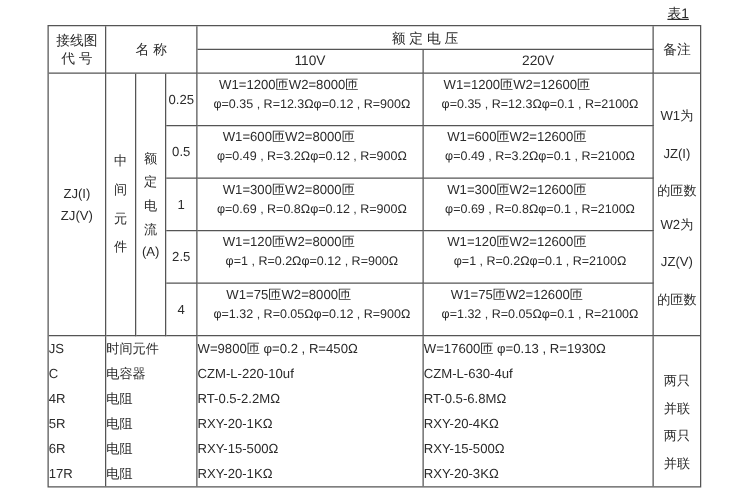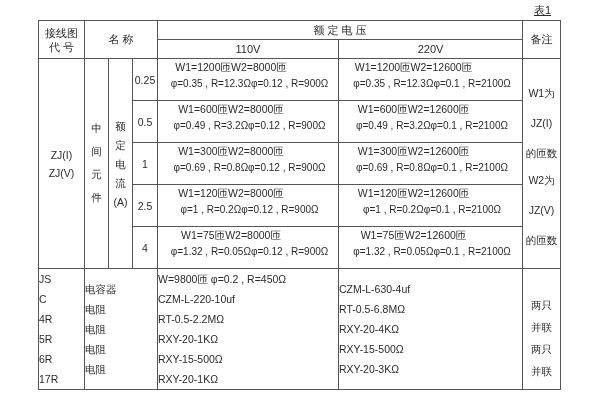--- a/index.html
+++ b/index.html
@@ -220,6 +220,7 @@
     <div class="bline">17R</div>
   </div>
   <div class="bR bcol" style="grid-area:8/2/9/5">
+    <div class="bline">时间元件</div>
     <div class="bline">电容器</div>
     <div class="bline">电阻</div>
     <div class="bline">电阻</div>

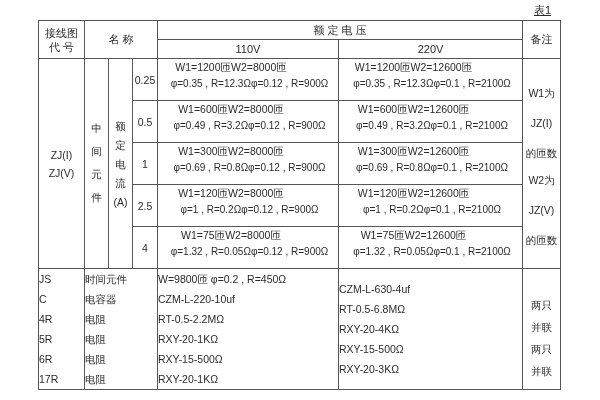--- a/index.html
+++ b/index.html
@@ -236,6 +236,7 @@
     <div class="bline">RXY-20-1KΩ</div>
   </div>
   <div class="bR bcol" style="grid-area:8/6/9/7">
+    <div class="bline">W=17600匝  φ=0.13 , R=1930Ω</div>
     <div class="bline">CZM-L-630-4uf</div>
     <div class="bline">RT-0.5-6.8MΩ</div>
     <div class="bline">RXY-20-4KΩ</div>

